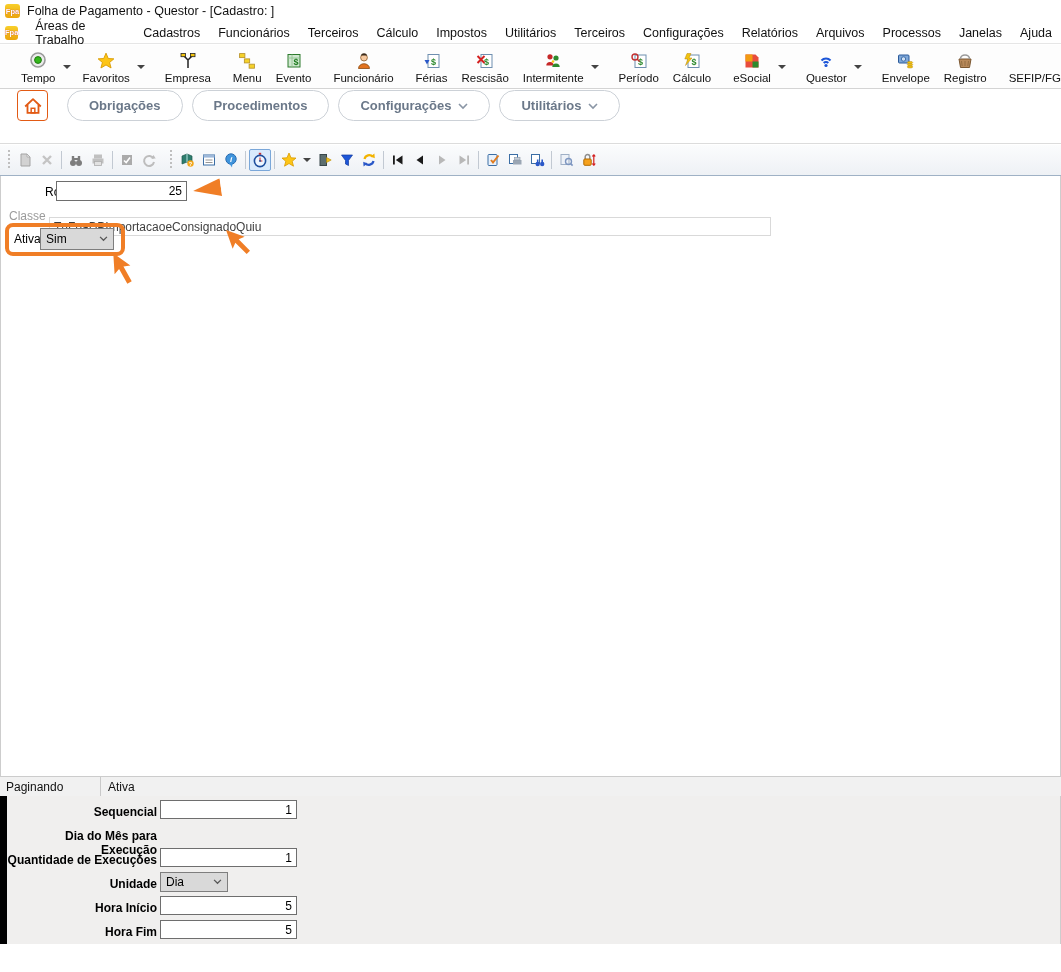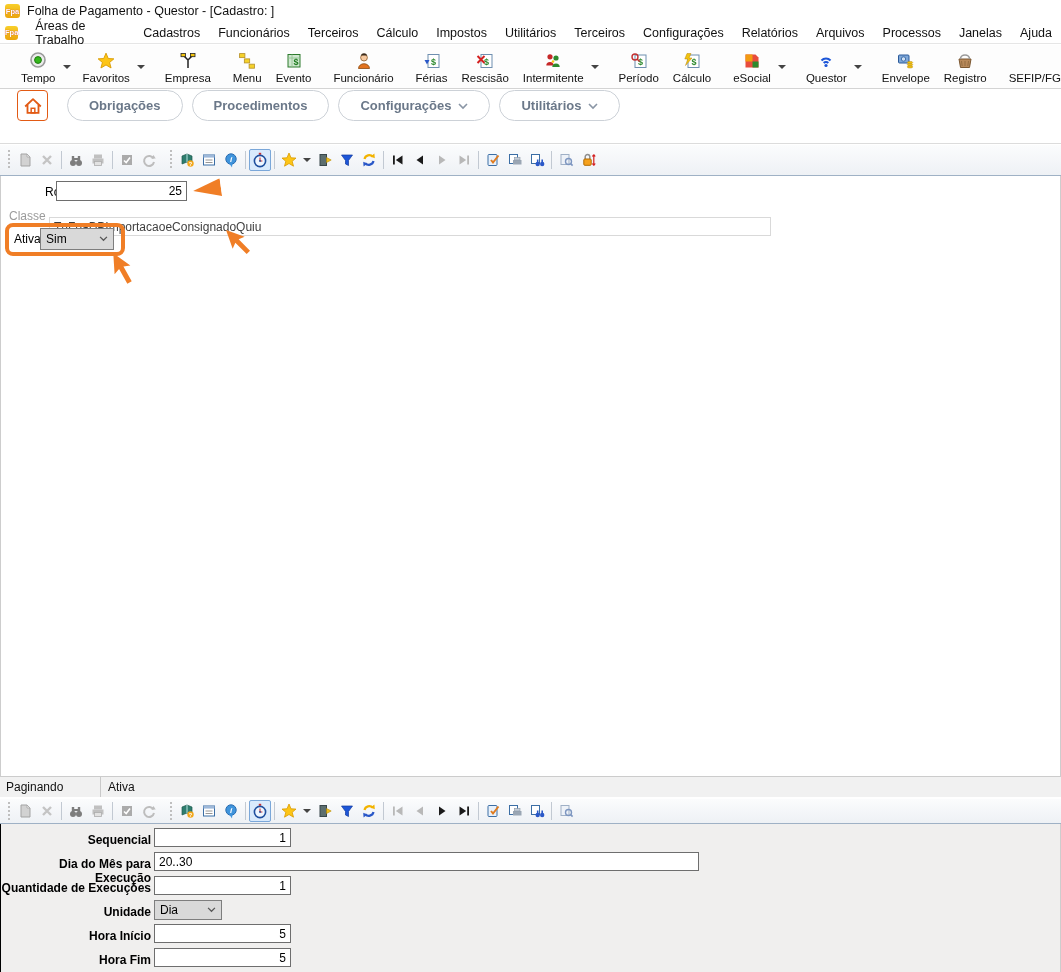--- a/index.html
+++ b/index.html
@@ -52,7 +52,7 @@
   .status-cell-r { padding-left:7px; }
 
   
-  .detailpanel { left:0; top:824px; width:1061px; height:148px; background:#f0efee; border-left:1px solid #000000; border-right:1px solid #cdcdcd; }
+  .detailpanel { left:0; top:796px; width:1061px; height:148px; background:#f0efee; border-left:7px solid #000000; border-right:1px solid #cdcdcd; }
   .dlabel { position:absolute; left:0; width:150px; text-align:right; font-size:12px; font-weight:bold; color:#000; }
 </style>
 </head>

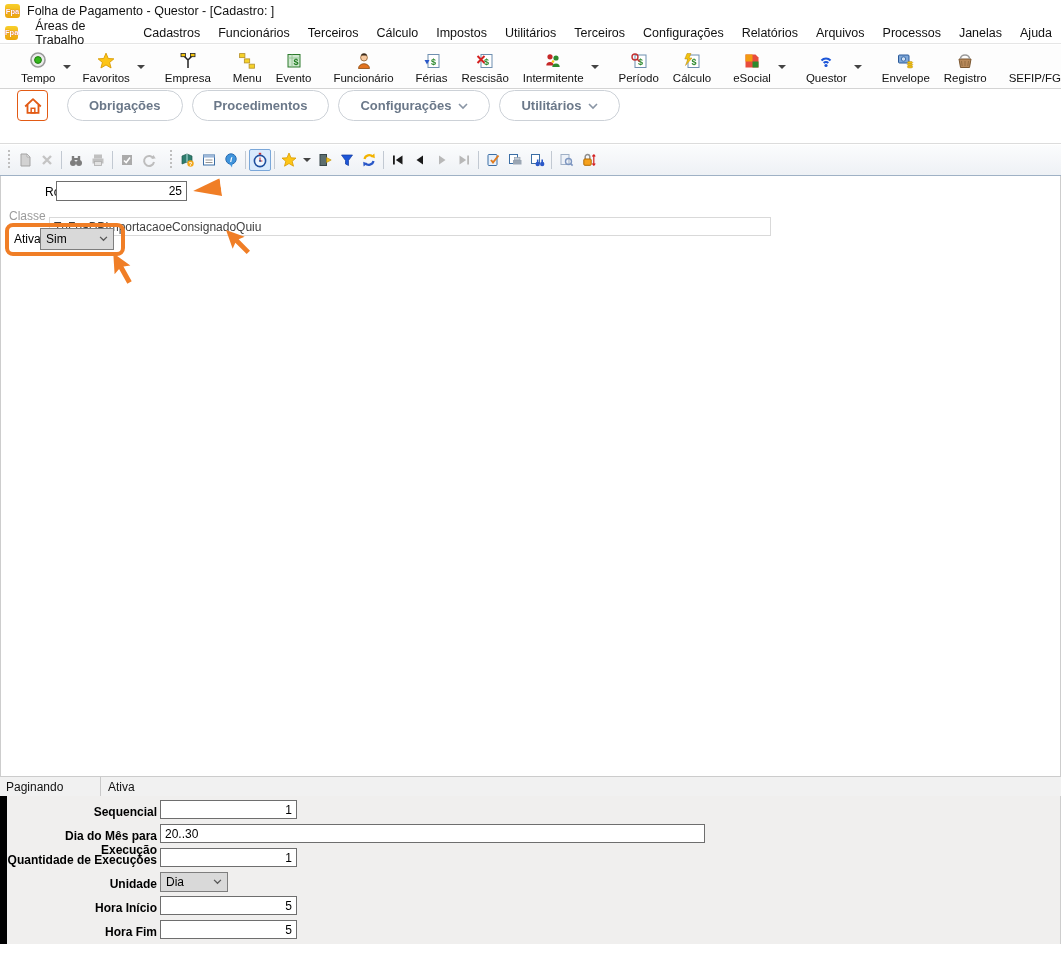--- a/index.html
+++ b/index.html
@@ -649,7 +649,6 @@
   <input class="tbox num" style="left: 153px; top: 4px; width: 137px; height: 19px;" value="1">
 
   <span class="dlabel" style="top:33px;">Dia do Mês para Execução</span>
-  <input class="tbox" style="left: 153px; top: 28px; width: 545px; height: 19px;" value="20..30">
 
   <span class="dlabel" style="top:57px;">Quantidade de Execuções</span>
   <input class="tbox num" style="left: 153px; top: 52px; width: 137px; height: 19px;" value="1">

